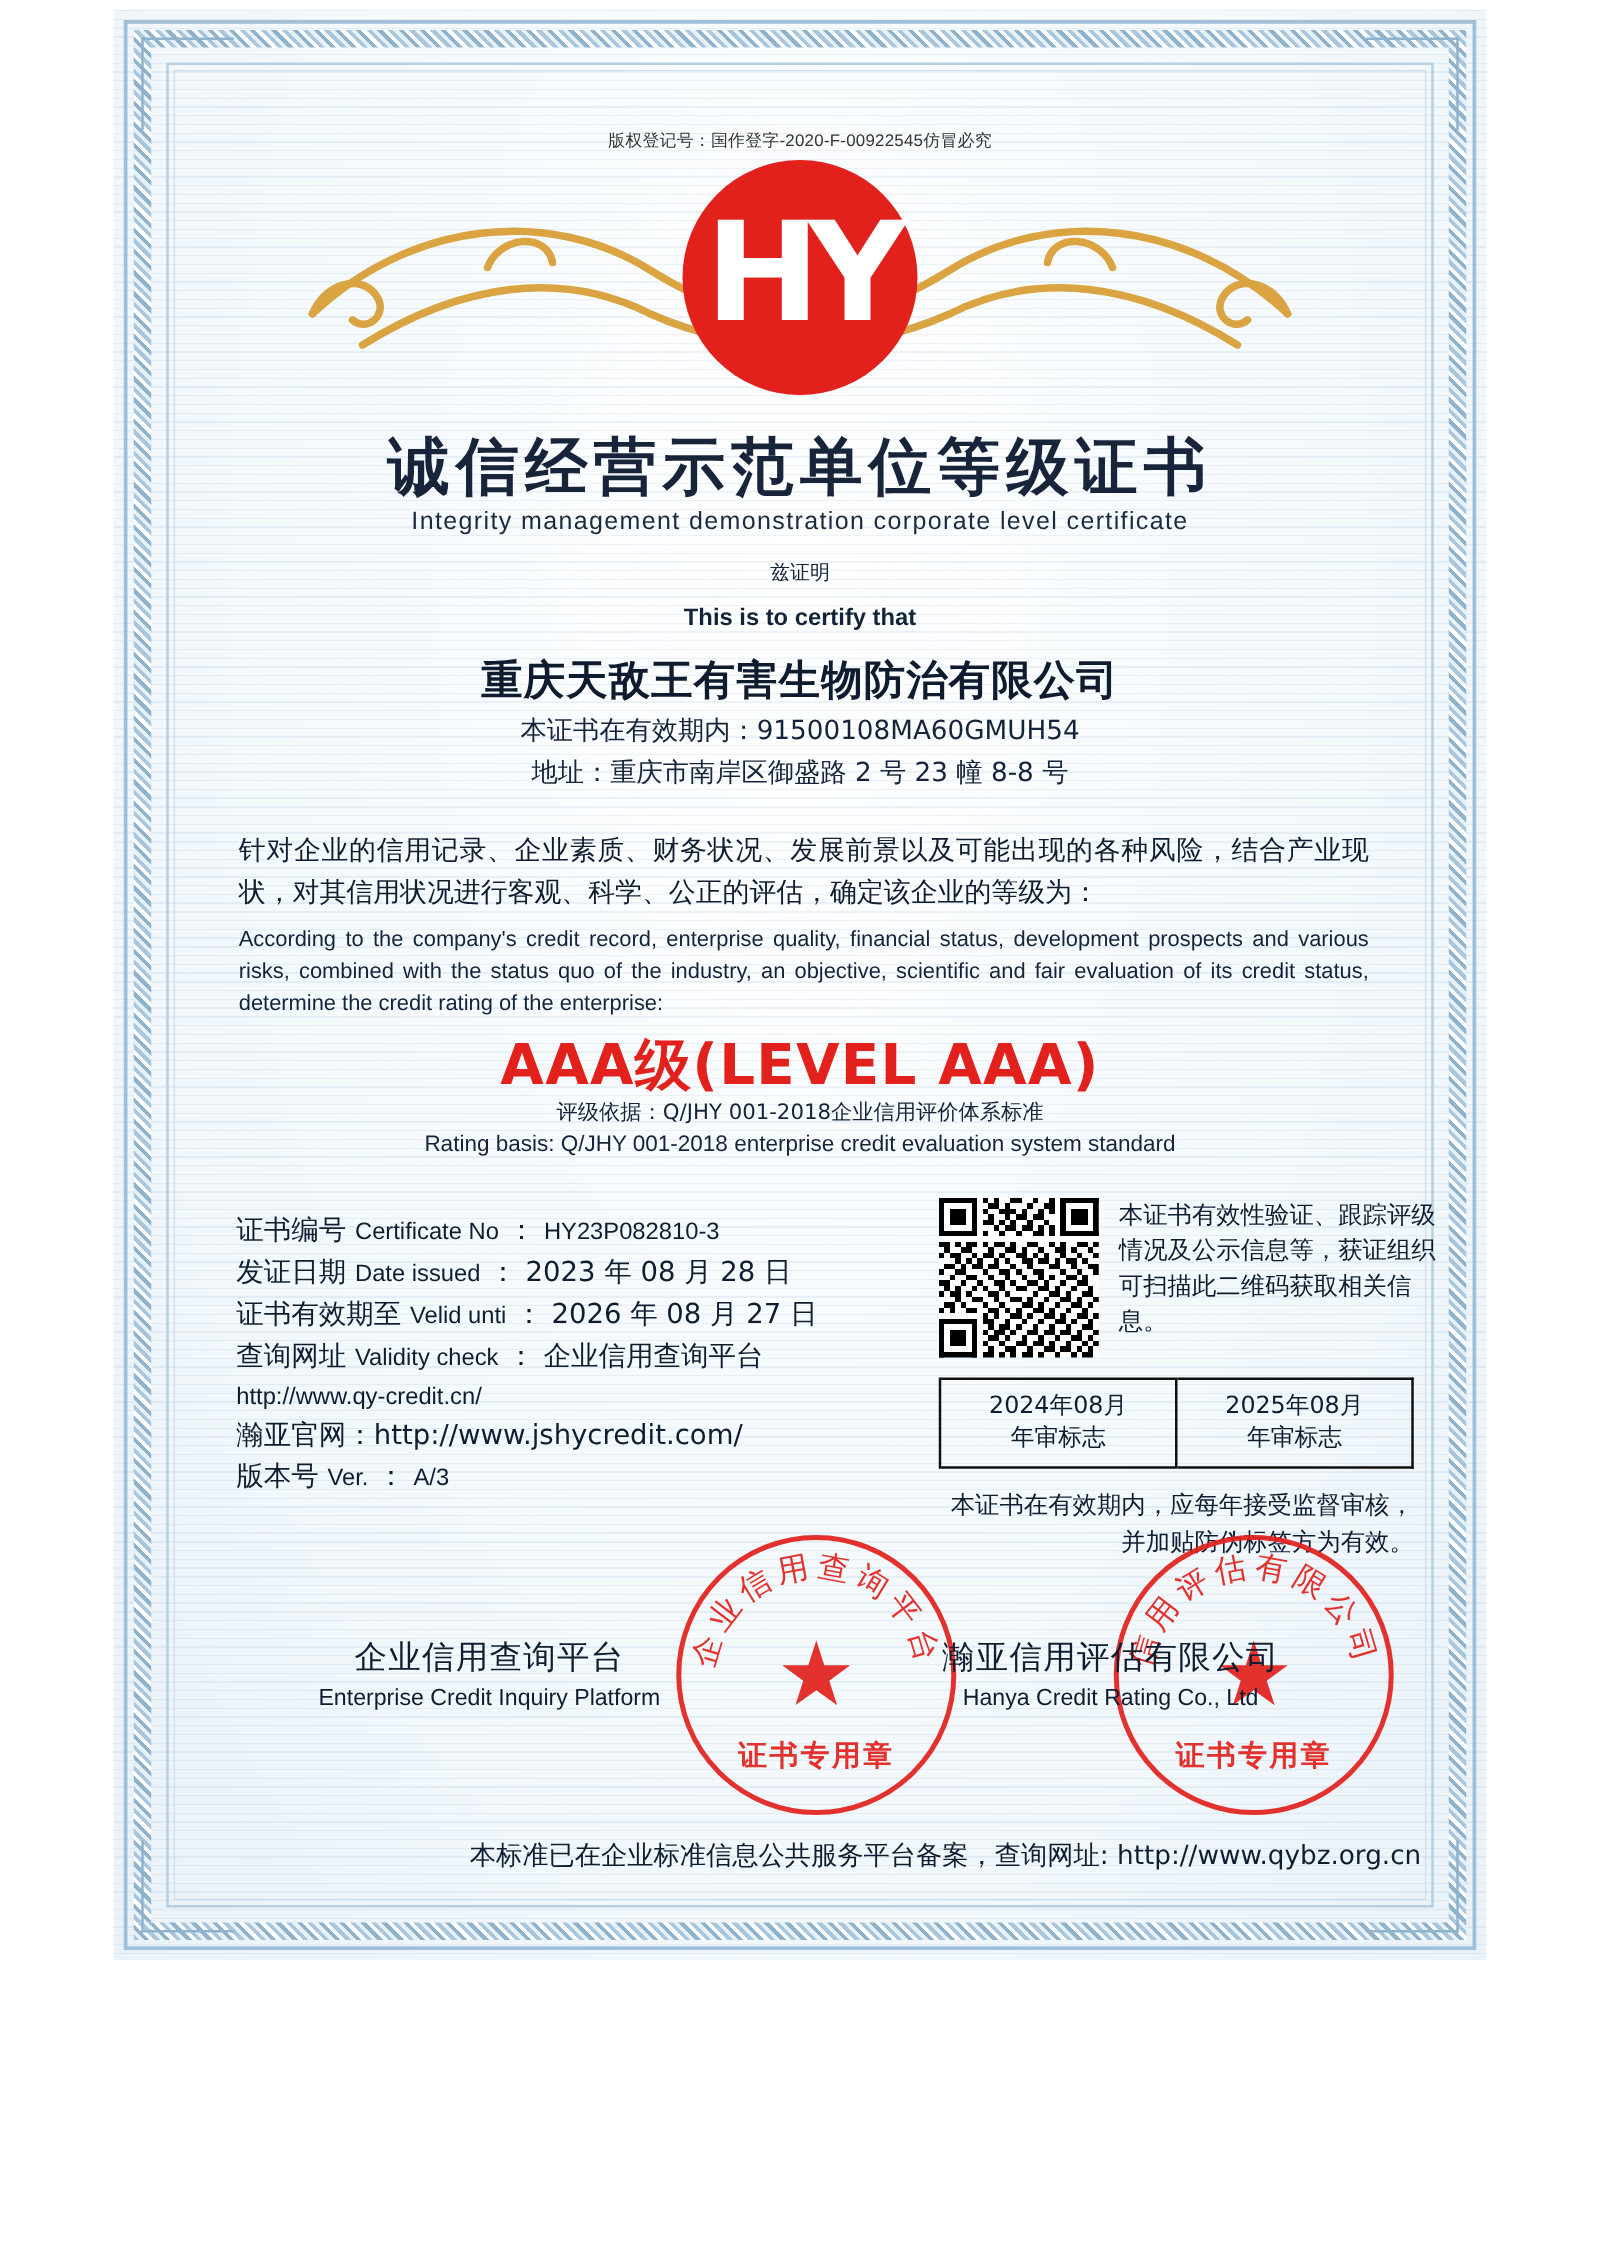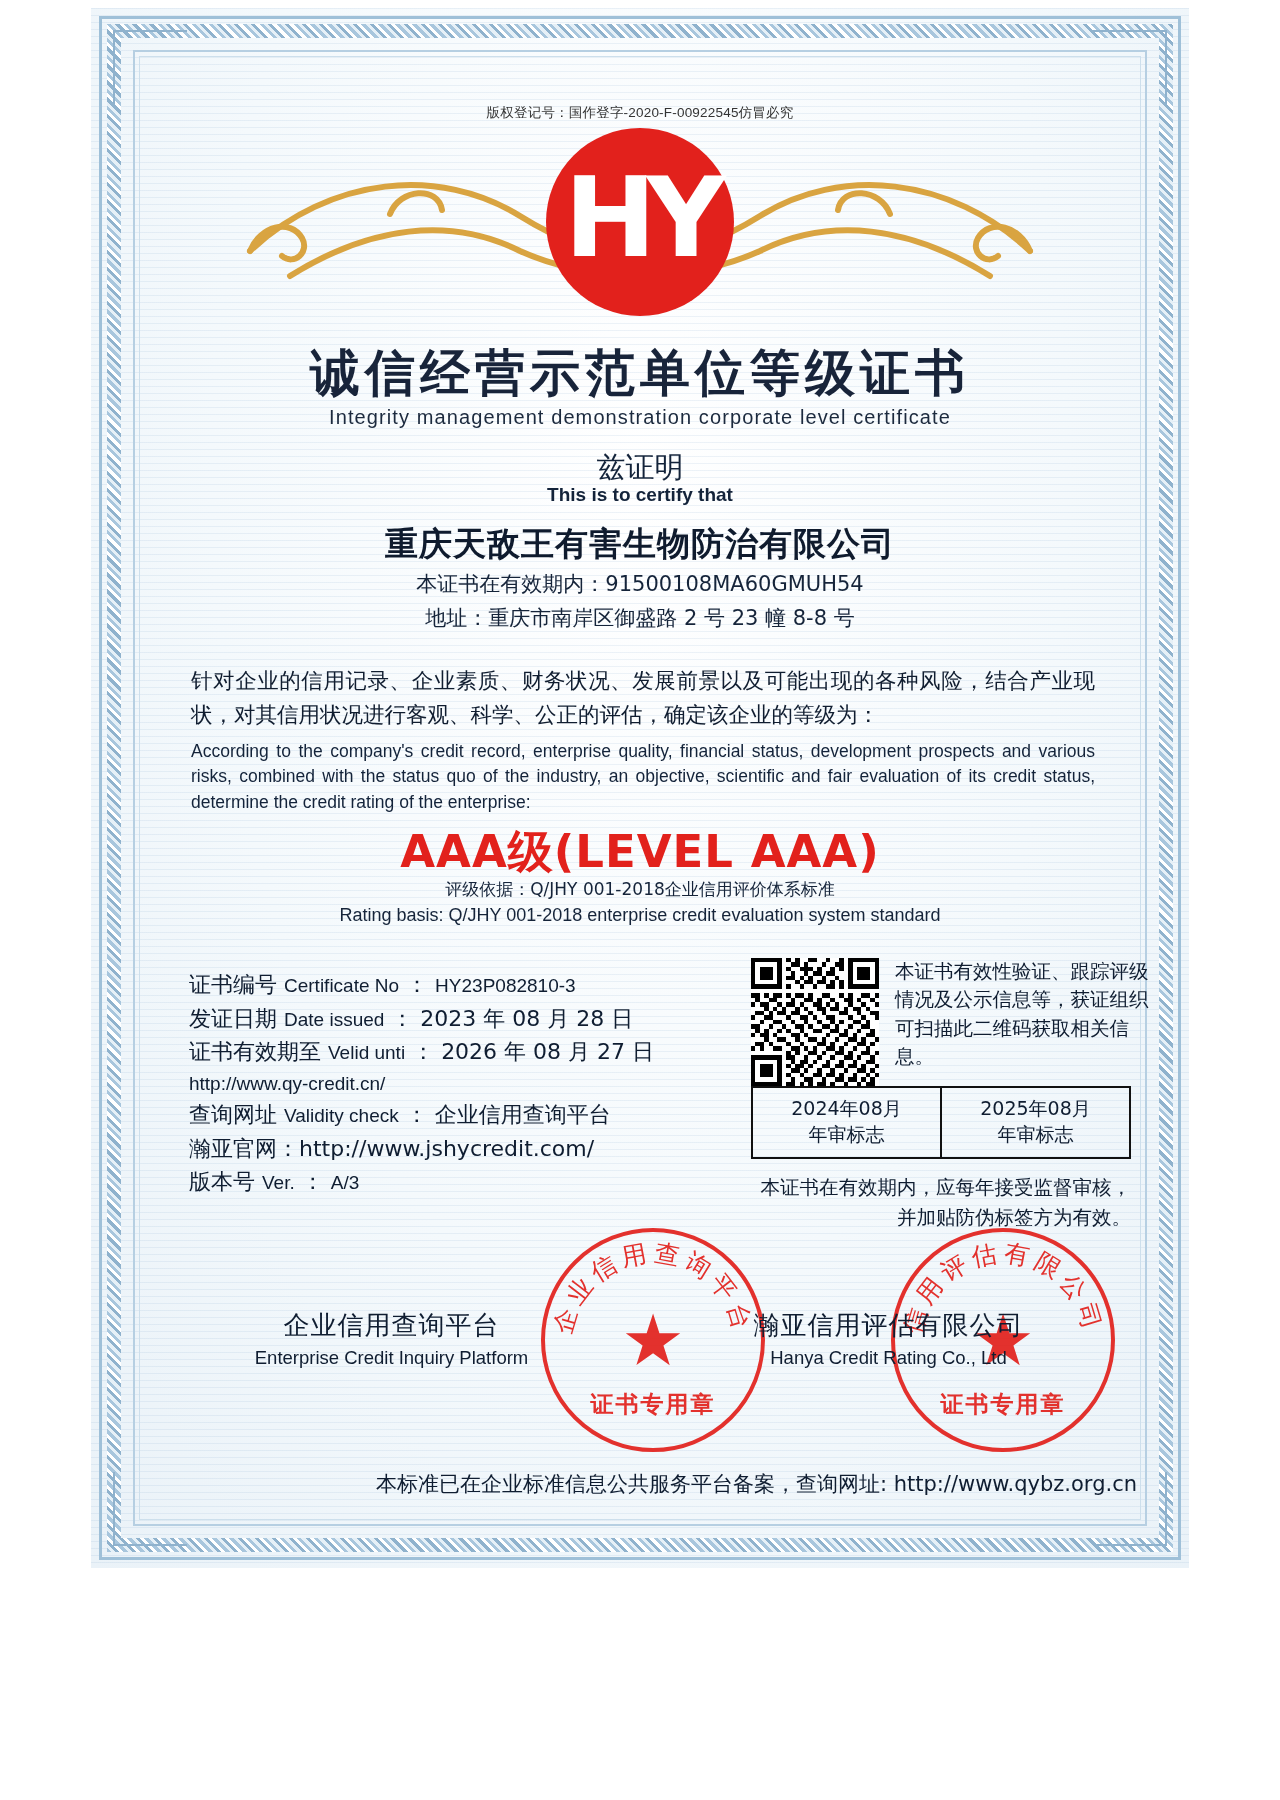--- a/index.html
+++ b/index.html
@@ -148,7 +148,7 @@
     top: 388px;
     width: 100%;
     text-align: center;
-    font-size: 29px;
+    font-size: 16px;
     color: #13233a;
     font-family: Liberation Mono, monospace;
   }

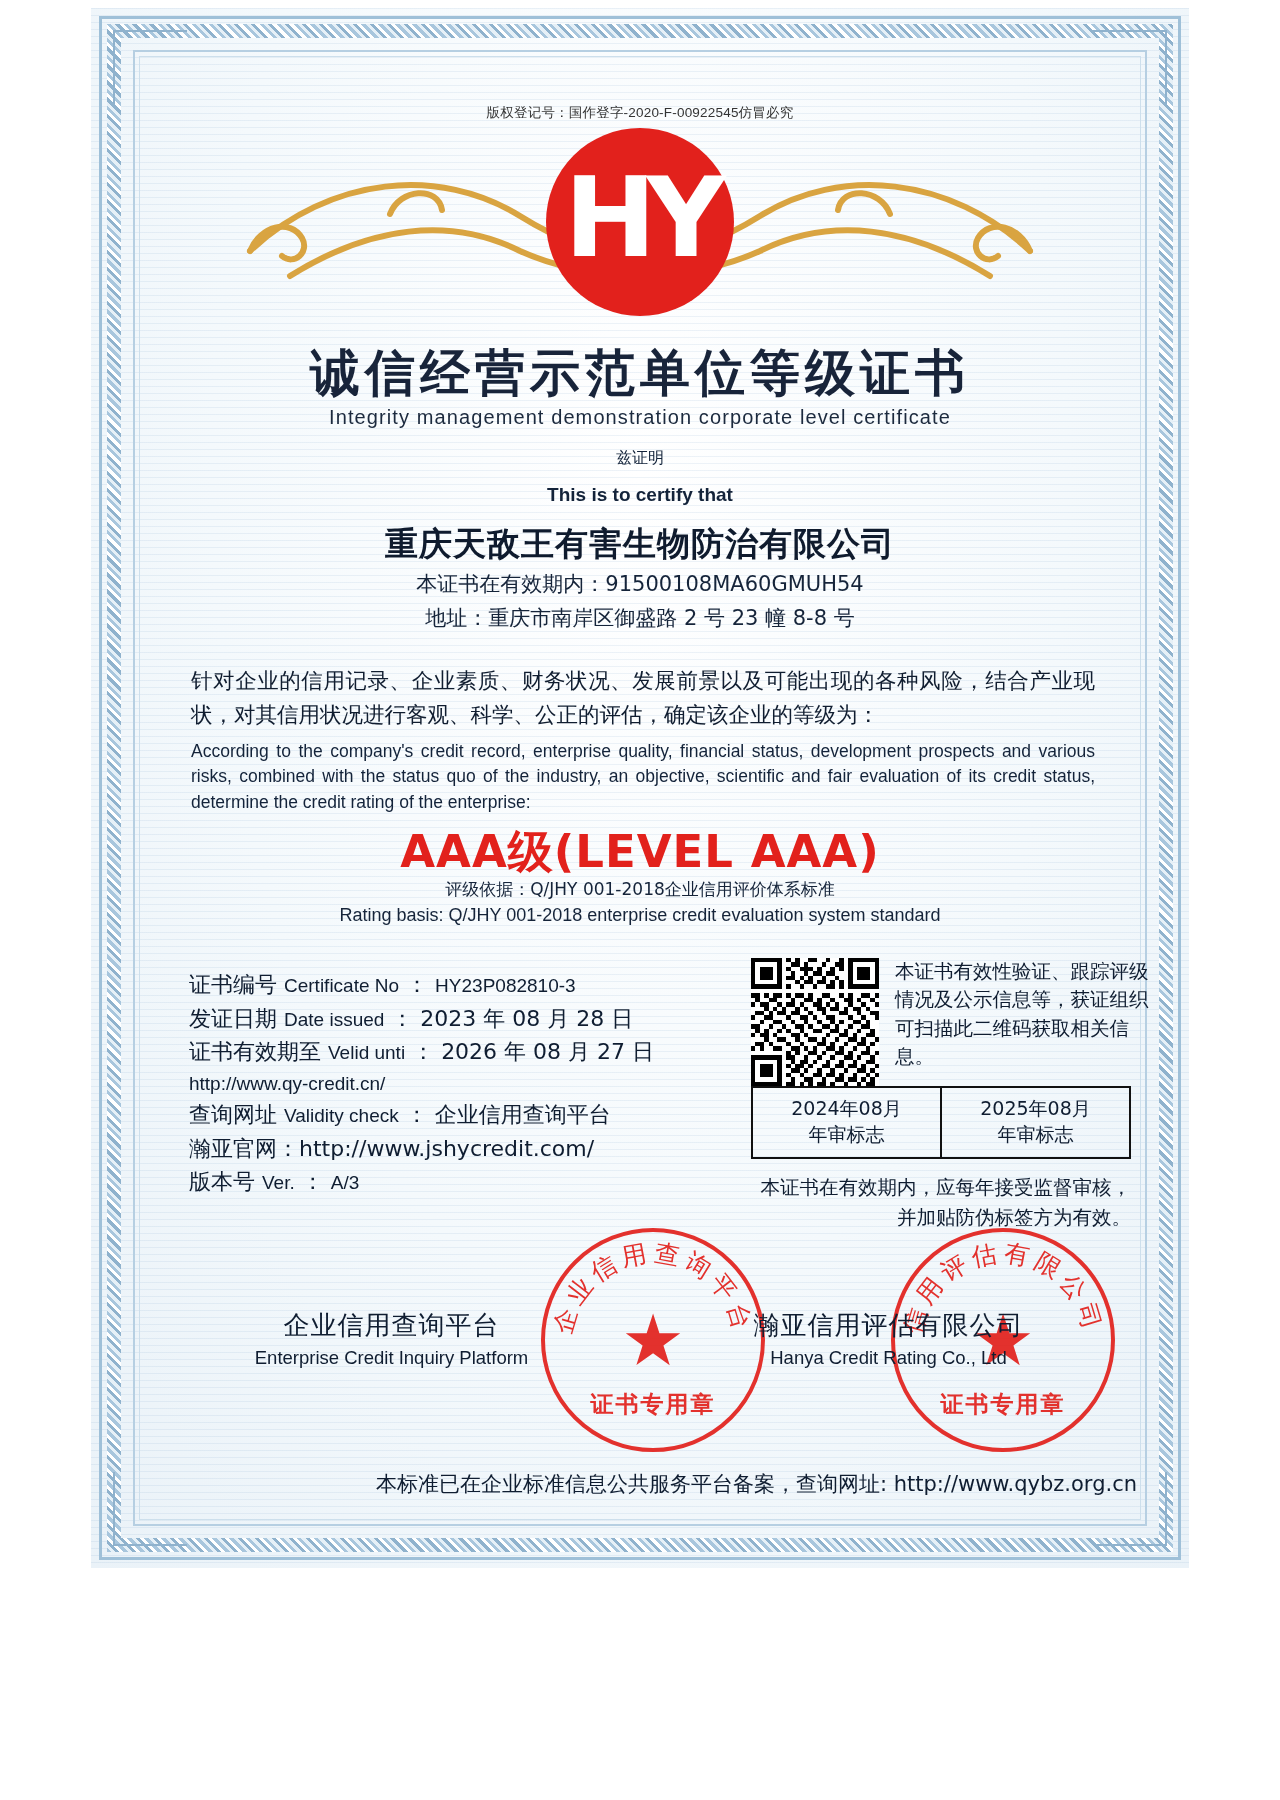--- a/index.html
+++ b/index.html
@@ -444,13 +444,13 @@
         <span>：</span>
         <span>2026 年 08 月 27 日</span>
       </div>
-      <div class="row en">http://www.qy-credit.cn/</div>
       <div class="row">
         <span>查询网址</span>
         <span class="en">Validity check</span>
         <span>：</span>
         <span>企业信用查询平台</span>
       </div>
+      <div class="row en">http://www.qy-credit.cn/</div>
       <div class="row">瀚亚官网：http://www.jshycredit.com/</div>
       <div class="row">
         <span>版本号</span>

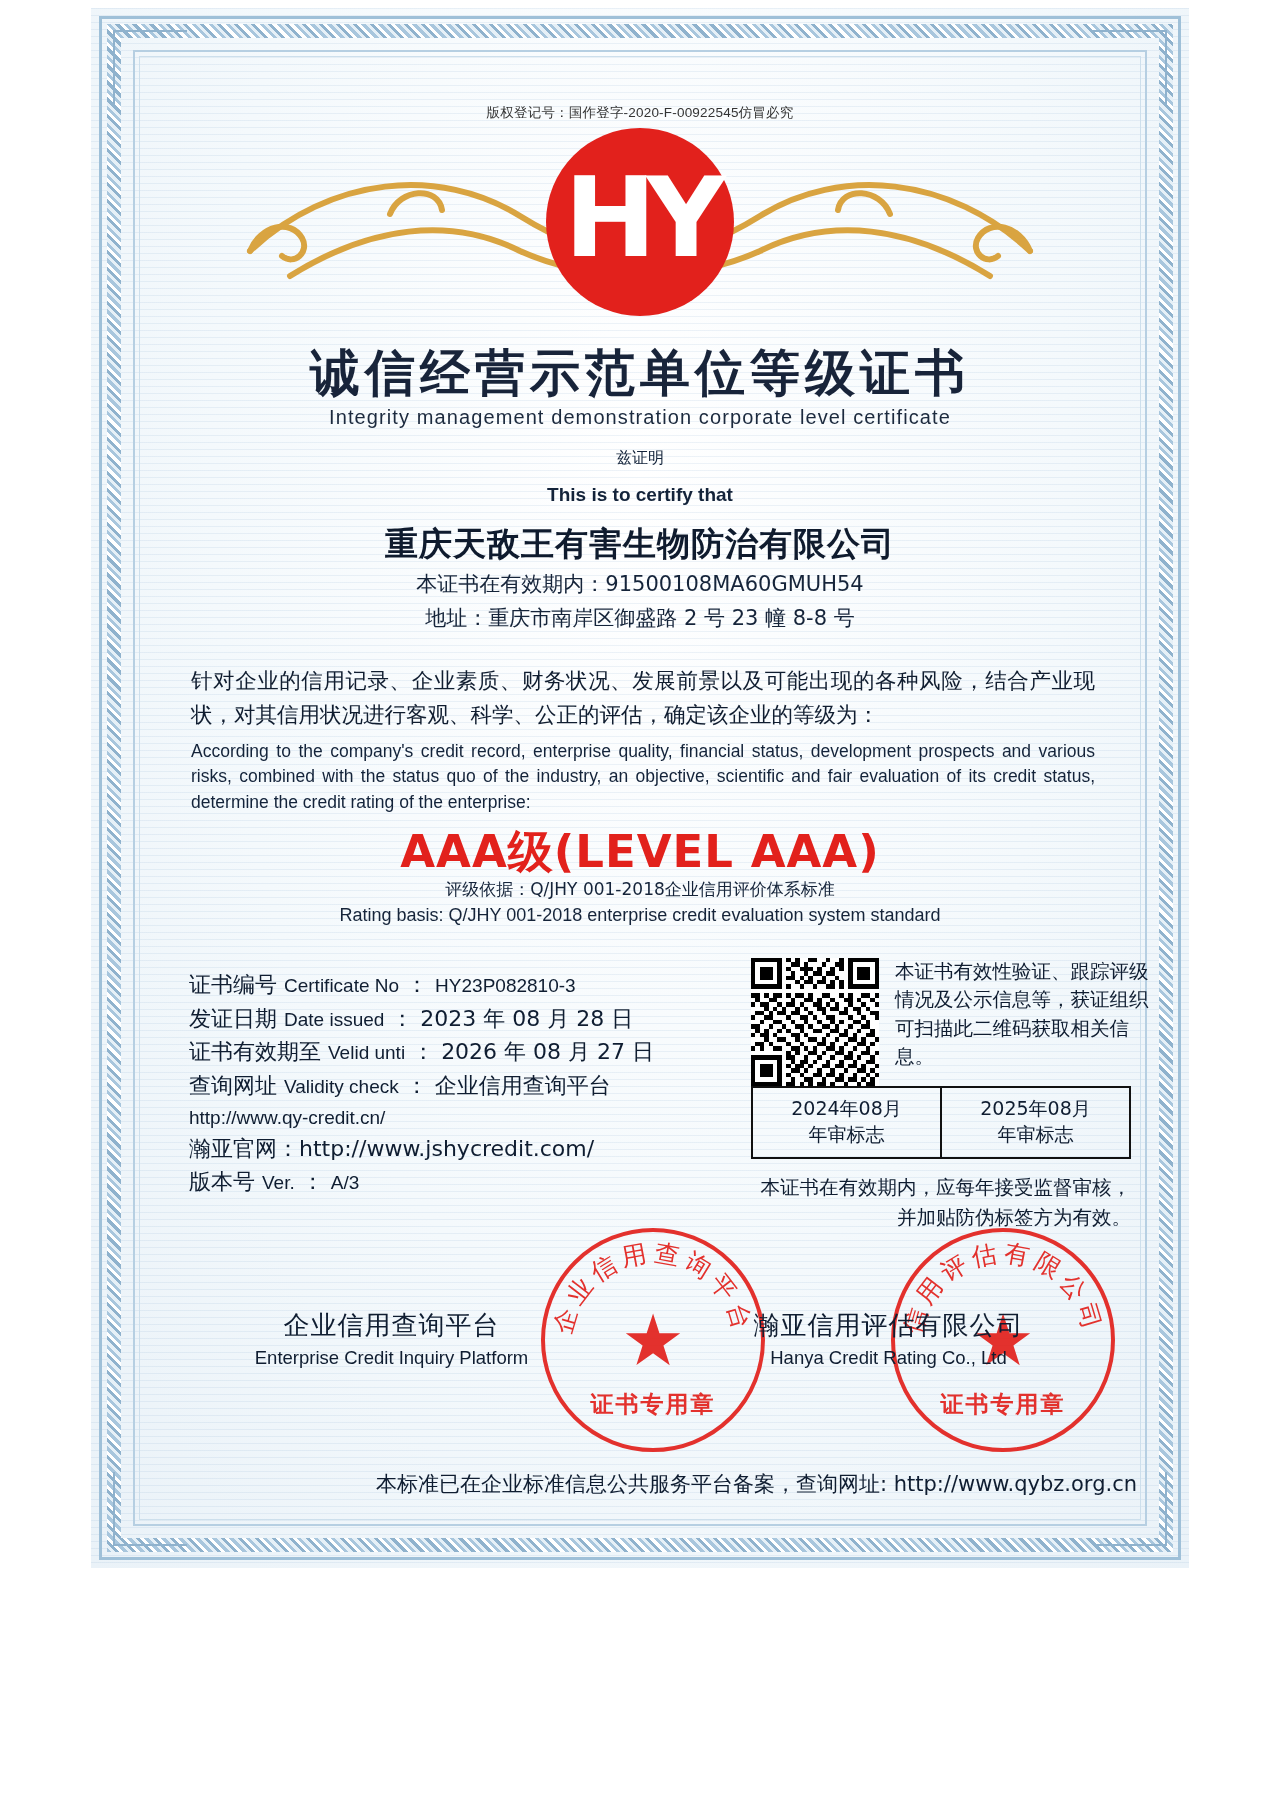--- a/index.html
+++ b/index.html
@@ -278,6 +278,7 @@
   }
   .stamp-boxes {
     display: flex;
+    margin-top: 16px;
     width: 380px;
   }
   .stamp-box {

